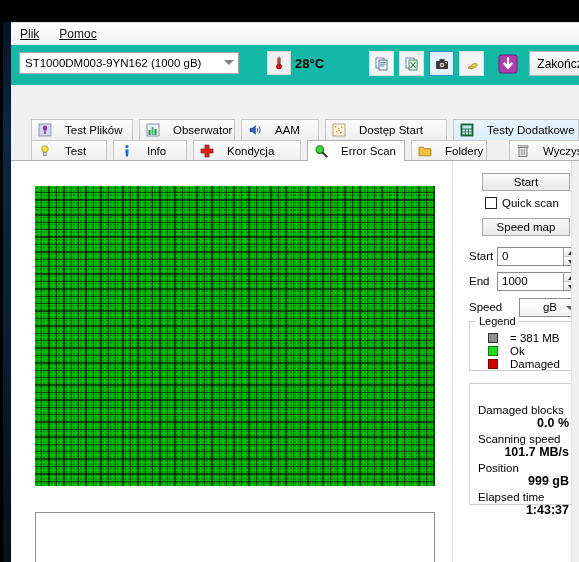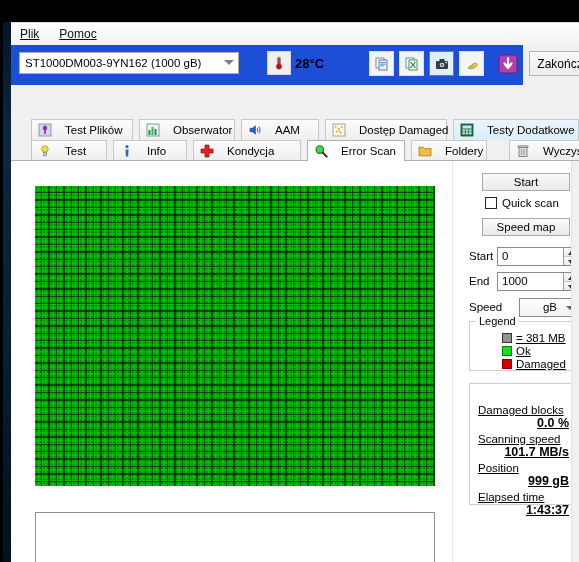--- a/index.html
+++ b/index.html
@@ -48,8 +48,8 @@
 
   
   .toolbar {
-    position: absolute; left: 0; top: 22px; width: 512px; height: 40px;
-    background: #1d4ed8;
+    position: absolute; left: 0; top: 22px; width: 568px; height: 40px;
+    background: #14b8a6;
   }
   .combo {
     position: absolute; left: 8px; top: 7px; width: 220px; height: 22px;

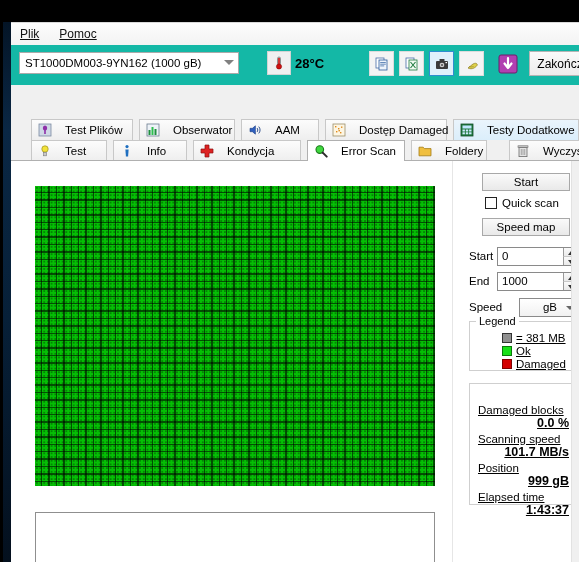--- a/index.html
+++ b/index.html
@@ -369,7 +369,7 @@
               <rect x="6.5" y="7" width="1.4" height="1.4"></rect>
           </g>
         </svg>
-        <span>Dostęp Damaged</span>
+        <span>Dostęp Start</span>
       </div>
       <div class="tab hl" style="left:442px;width:126px">
         <svg class="ico" viewBox="0 0 14 14">

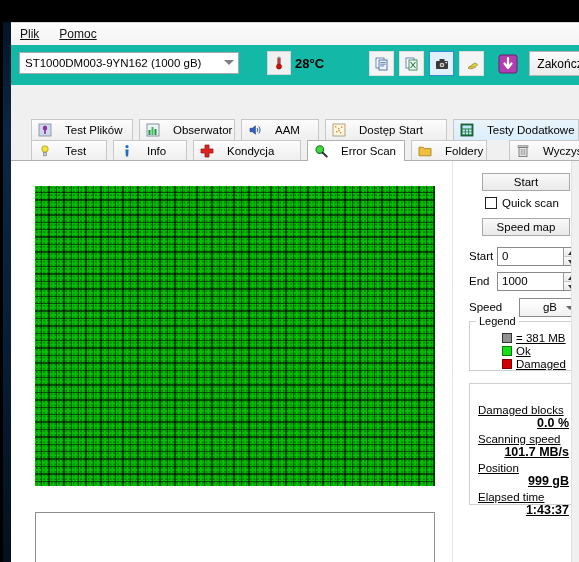--- a/index.html
+++ b/index.html
@@ -224,7 +224,7 @@
   }
 
   .group {
-    position: absolute; border: 1px solid #cfcfcf; background: #fff; text-decoration: underline;
+    position: absolute; border: 1px solid #cfcfcf; background: #fff;
   }
   .group .gtitle {
     position: absolute; left: 6px; top: -7px; background: #fff;

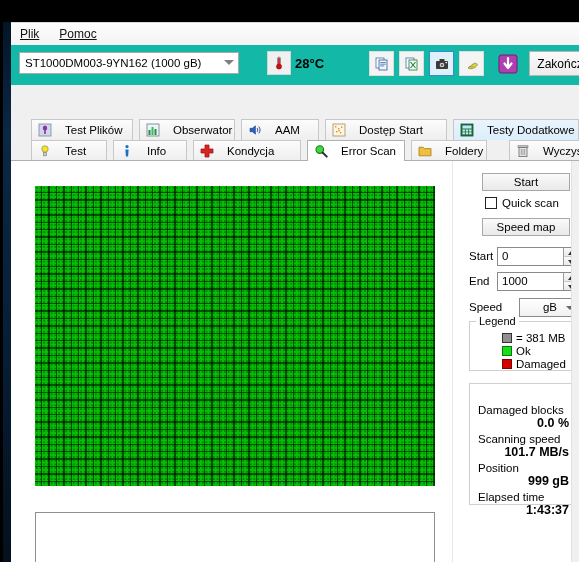--- a/index.html
+++ b/index.html
@@ -232,8 +232,8 @@
   }
   .legend { left: 10px; top: 160px; width: 110px; height: 50px; }
   .legrow {
-    display: flex; align-items: center; gap: 4px;
-    font-size: 11.5px; color: #000; margin-left: 20px; height: 13px; padding-left: 12px;
+    display: flex; align-items: center; gap: 12px;
+    font-size: 11.5px; color: #000; margin-left: 6px; height: 13px; padding-left: 12px;
   }
   .sw { width: 10px; height: 10px; border: 1px solid #333; }
   .sw.gray { background: #909090; }

